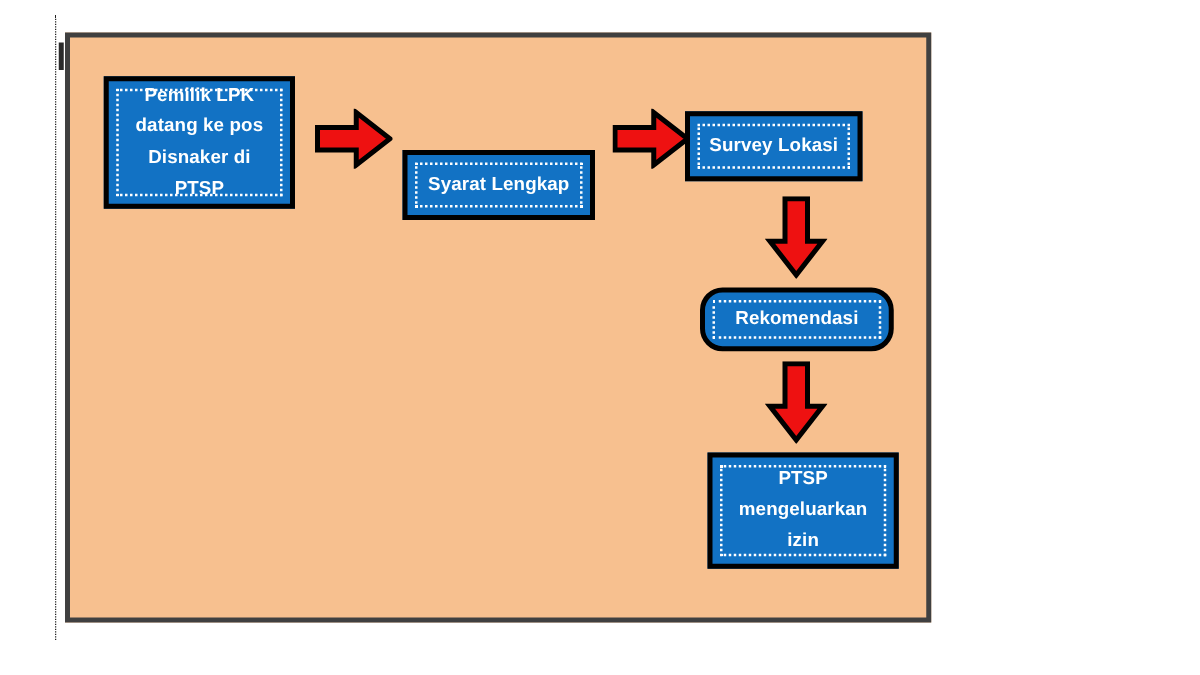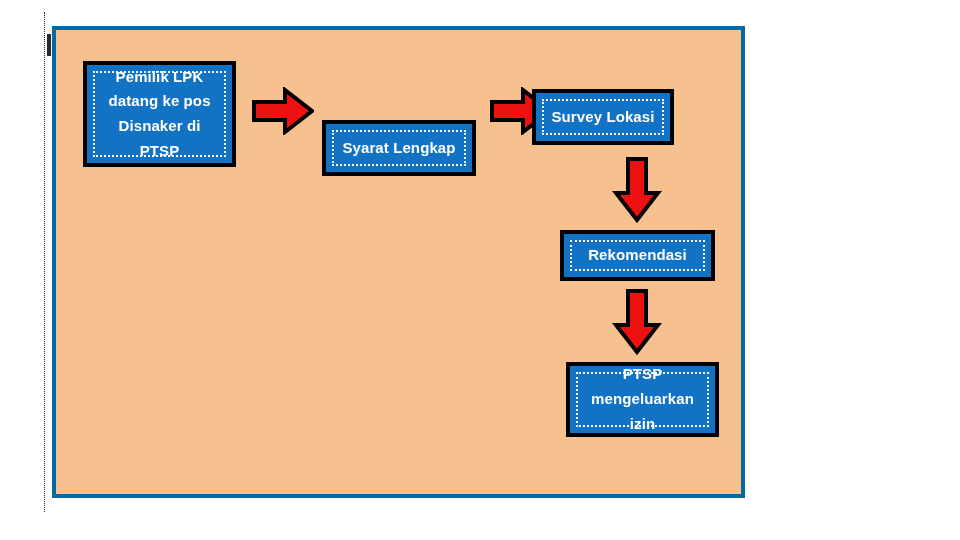--- a/index.html
+++ b/index.html
@@ -49,7 +49,7 @@
     width: 693px;
     height: 472px;
     background: #F7C08F;
-    border: 4px solid #0369a1;
+    border: 4px solid #404040;
     box-sizing: border-box;
   }
 

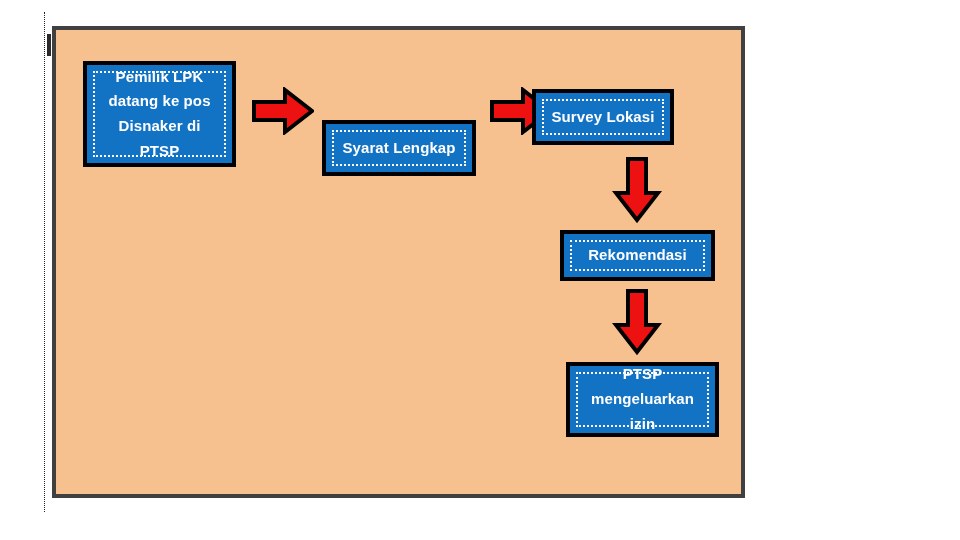--- a/index.html
+++ b/index.html
@@ -89,7 +89,7 @@
   
   #node-pemilik  { left: 27px;  top: 31px;  width: 153px; height: 106px; }
   #node-syarat   { left: 266px; top: 62px;  width: 154px; height: 56px; margin-top: 28px; }
-  #node-survey   { left: 476px; top: 59px;  width: 142px; height: 56px; text-decoration: underline; }
+  #node-survey   { left: 492px; top: 59px;  width: 142px; height: 56px; text-decoration: underline; }
   #node-rekom    { left: 504px; top: 200px; width: 155px; height: 51px; }
   #node-izin     { left: 510px; top: 332px; width: 153px; height: 75px; }
 

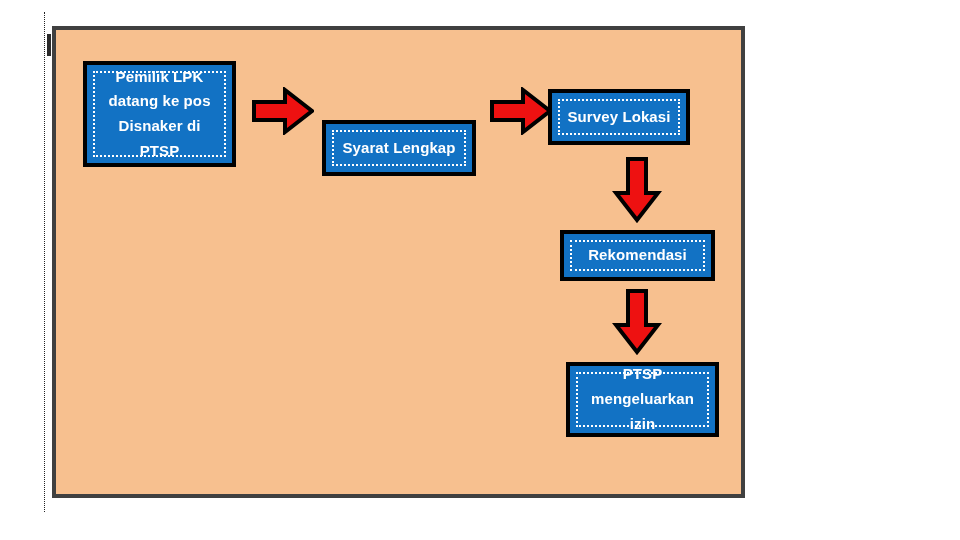--- a/index.html
+++ b/index.html
@@ -90,7 +90,7 @@
   #node-pemilik  { left: 27px;  top: 31px;  width: 153px; height: 106px; }
   #node-syarat   { left: 266px; top: 62px;  width: 154px; height: 56px; margin-top: 28px; }
   #node-survey   { left: 492px; top: 59px;  width: 142px; height: 56px; text-decoration: underline; }
-  #node-rekom    { left: 504px; top: 200px; width: 155px; height: 51px; }
+  #node-rekom    { left: 504px; top: 200px; width: 155px; height: 51px; border-radius: 18px; }
   #node-izin     { left: 510px; top: 332px; width: 153px; height: 75px; }
 
   

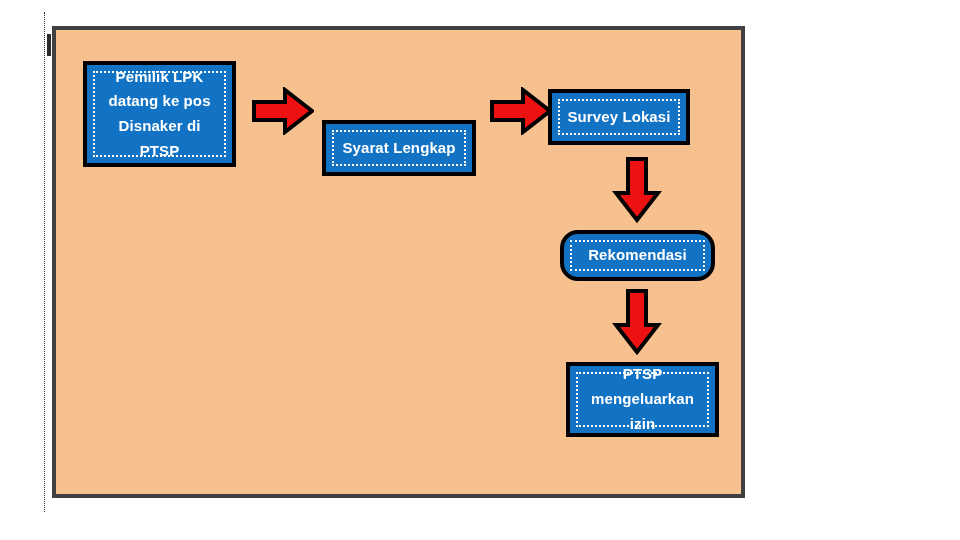--- a/index.html
+++ b/index.html
@@ -91,7 +91,7 @@
   #node-syarat   { left: 266px; top: 62px;  width: 154px; height: 56px; margin-top: 28px; }
   #node-survey   { left: 492px; top: 59px;  width: 142px; height: 56px; text-decoration: underline; }
   #node-rekom    { left: 504px; top: 200px; width: 155px; height: 51px; border-radius: 18px; }
-  #node-izin     { left: 510px; top: 332px; width: 153px; height: 75px; }
+  #node-izin     { left: 510px; top: 332px; width: 153px; height: 93px; }
 
   
   .arrow {

